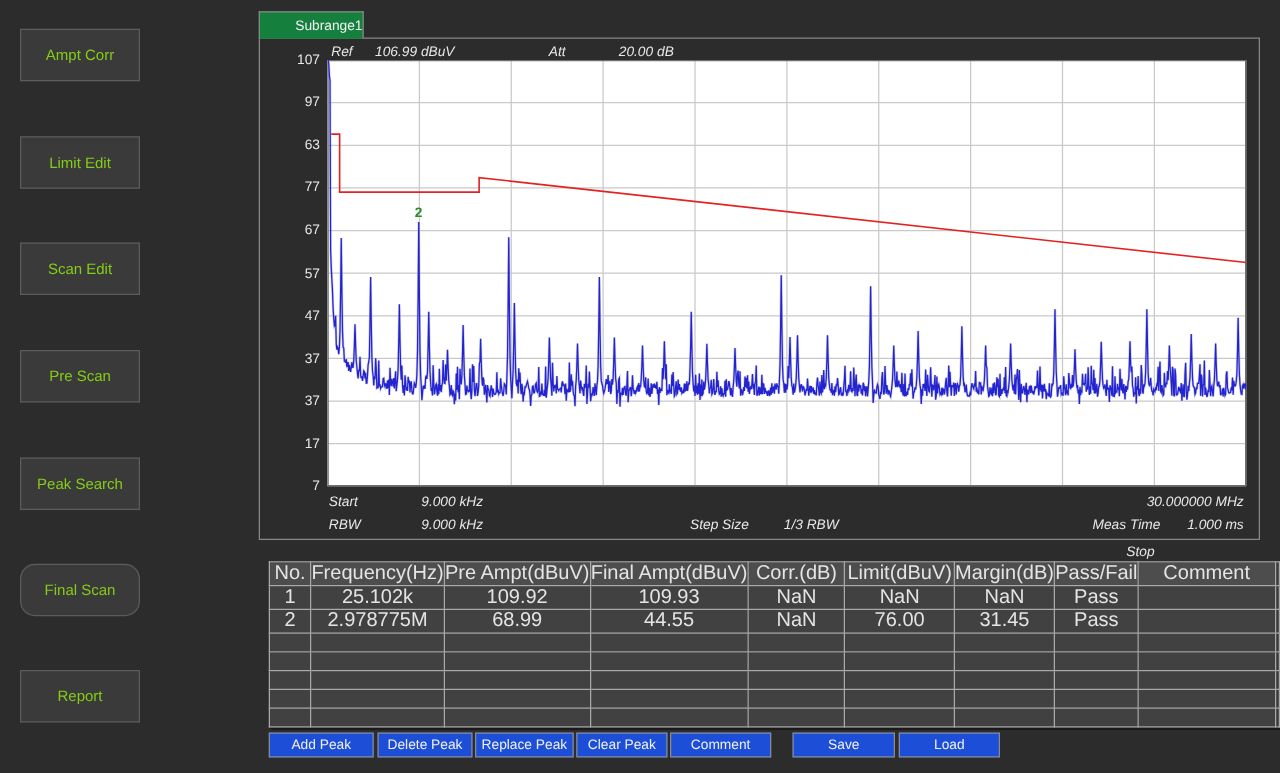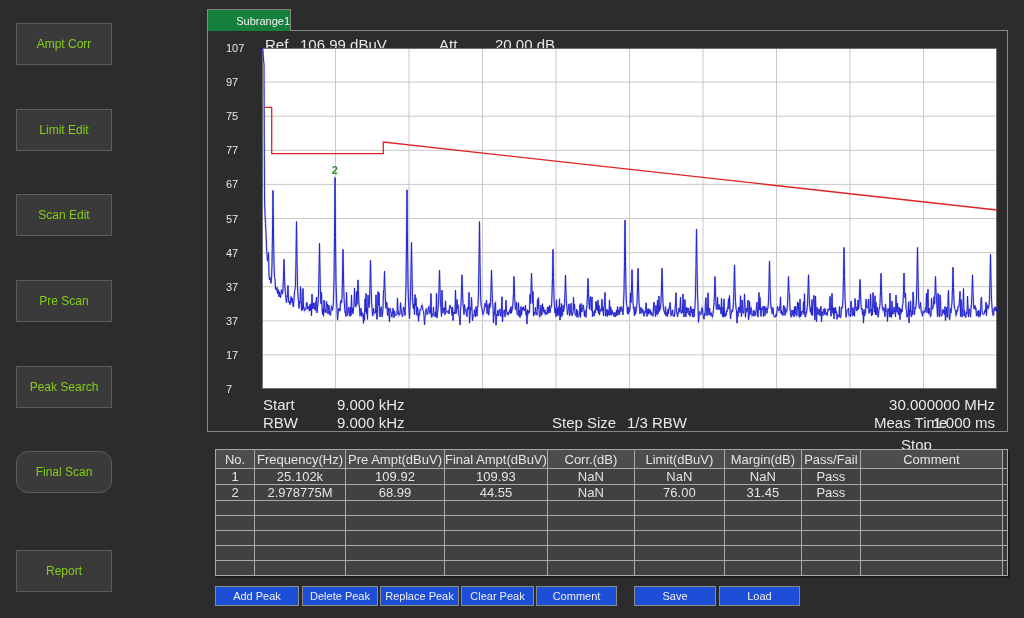--- a/index.html
+++ b/index.html
@@ -30,7 +30,7 @@
     background:#ffffff; z-index:2;
   }
   .ylabel {
-    position:absolute; width:30px; font-size:11px; color:#e8e8e8;
+    position:absolute; width:30px; text-align:right; font-size:11px; color:#e8e8e8;
     left:226px; height:12px; line-height:12px; z-index:2;
   }
   #peaktable {

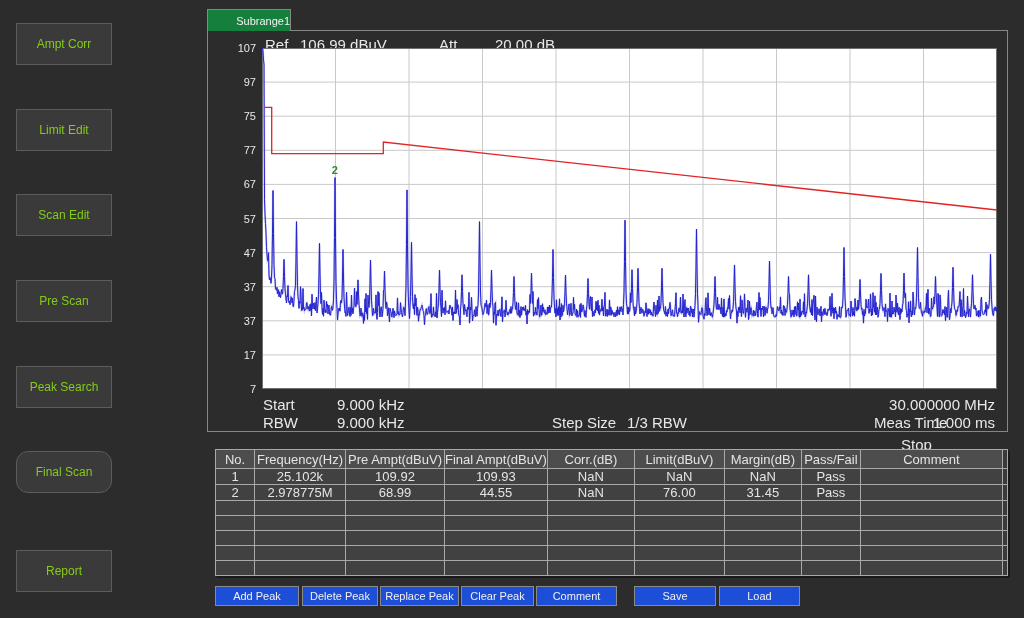--- a/index.html
+++ b/index.html
@@ -24,7 +24,7 @@
     display:flex; align-items:center; justify-content:flex-end;
     font-size:11px; color:#f2f2f2; z-index:3;
   }
-  .hdr-txt, .ftr-txt { position:absolute; font-size:15px; color:#e8e8e8; white-space:pre; }
+  .hdr-txt, .ftr-txt { position:absolute; font-size:11px; color:#e8e8e8; white-space:pre;font-style:italic; }
   #plot {
     position:absolute; left:262px; top:48px; width:735px; height:341px;
     background:#ffffff; z-index:2;

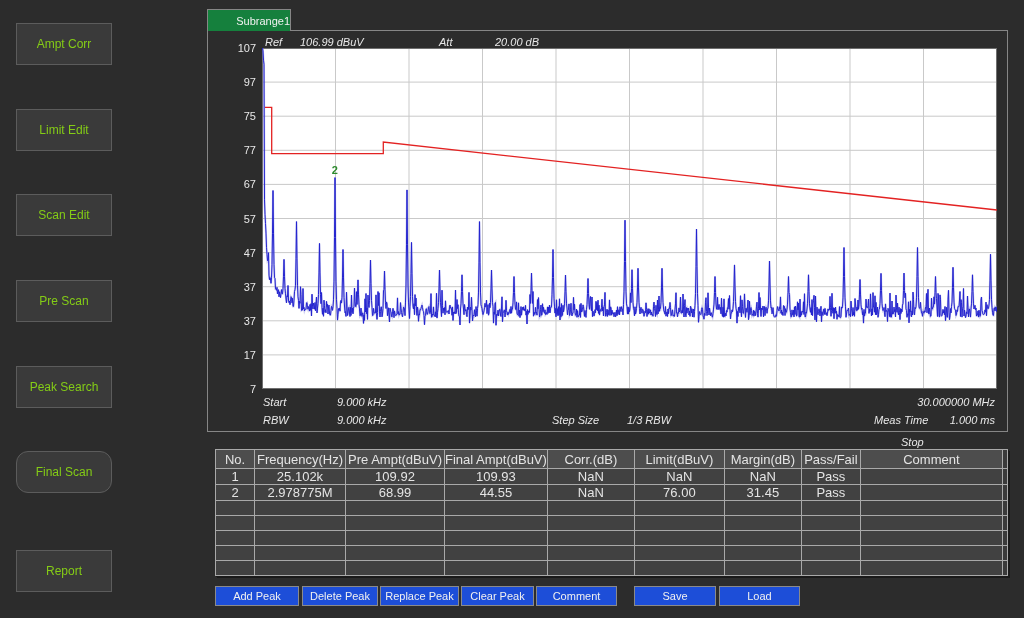--- a/index.html
+++ b/index.html
@@ -109,7 +109,7 @@
   <div id="ylabels">
       <span class="ylabel" style="top: 42px;">107</span>
       <span class="ylabel" style="top: 76.1px;">97</span>
-      <span class="ylabel" style="top: 110.2px;">75</span>
+      <span class="ylabel" style="top: 110.2px;">63</span>
       <span class="ylabel" style="top: 144.3px;">77</span>
       <span class="ylabel" style="top: 178.4px;">67</span>
       <span class="ylabel" style="top: 212.5px;">57</span>

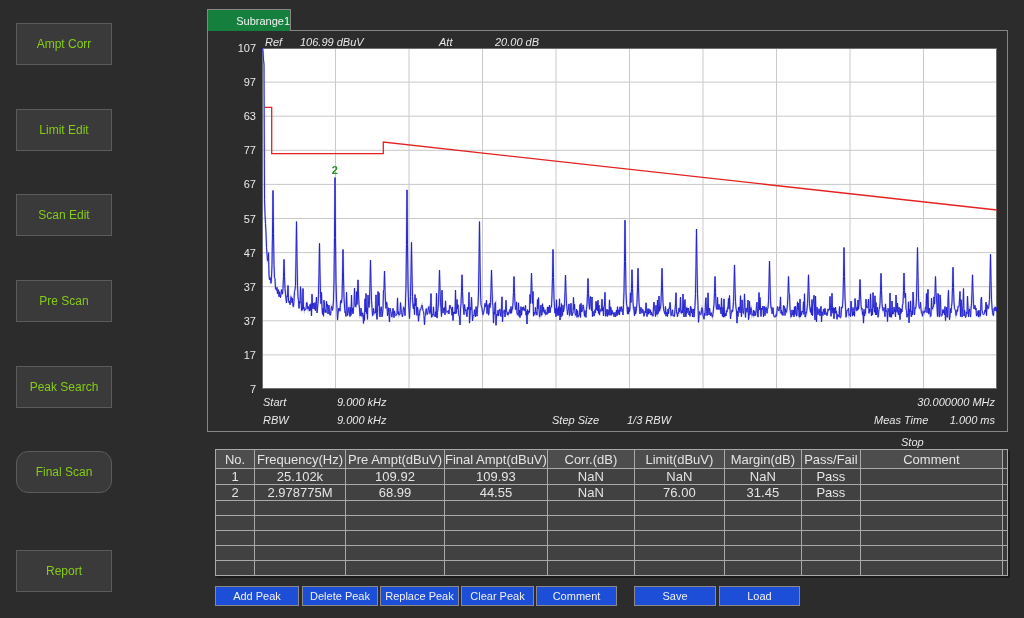--- a/index.html
+++ b/index.html
@@ -36,7 +36,7 @@
   #peaktable {
     position:absolute; left:215px; top:449px;
     border-collapse:collapse; table-layout:fixed;
-    font-size:13px; color:#e4e4e4;
+    font-size:16px; color:#e4e4e4;
     box-shadow:1px 1px 0 #1a1a1a, 2px 2px 0 #1a1a1a;
   }
   #peaktable th {

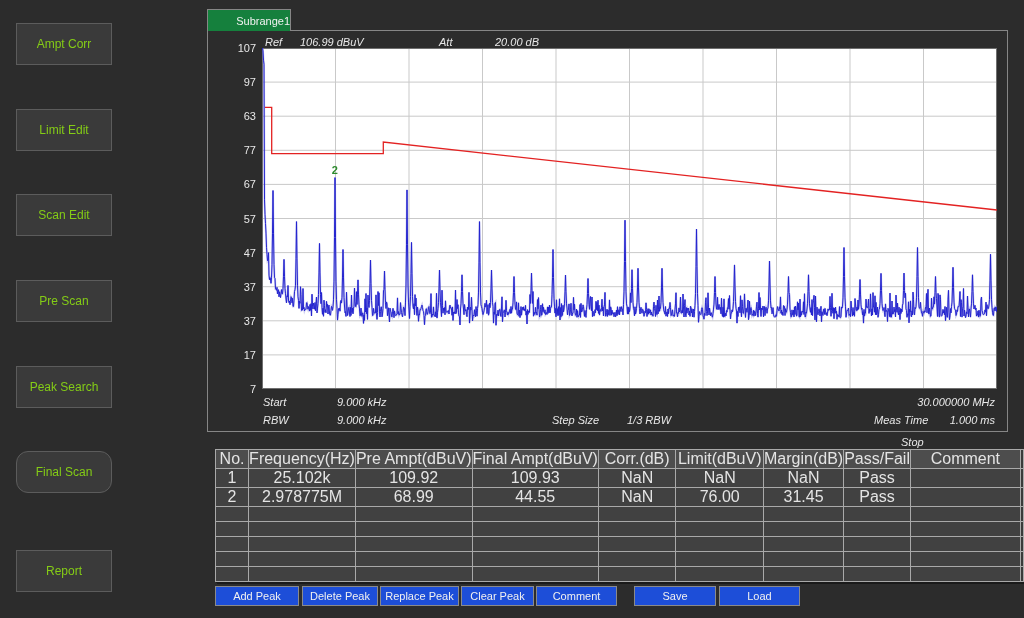--- a/index.html
+++ b/index.html
@@ -66,7 +66,7 @@
       <div class="side-btn" style="top: 280px;">Pre Scan</div>
       <div class="side-btn" style="top: 366px;">Peak Search</div>
       <div class="side-btn" style="top: 451px; border-radius: 12px;">Final Scan</div>
-      <div class="side-btn" style="top: 550px; text-align: center;">Report</div>
+      <div class="side-btn" style="top: 536px; text-align: center;">Report</div>
     </div>
 
   <div class="tab">

